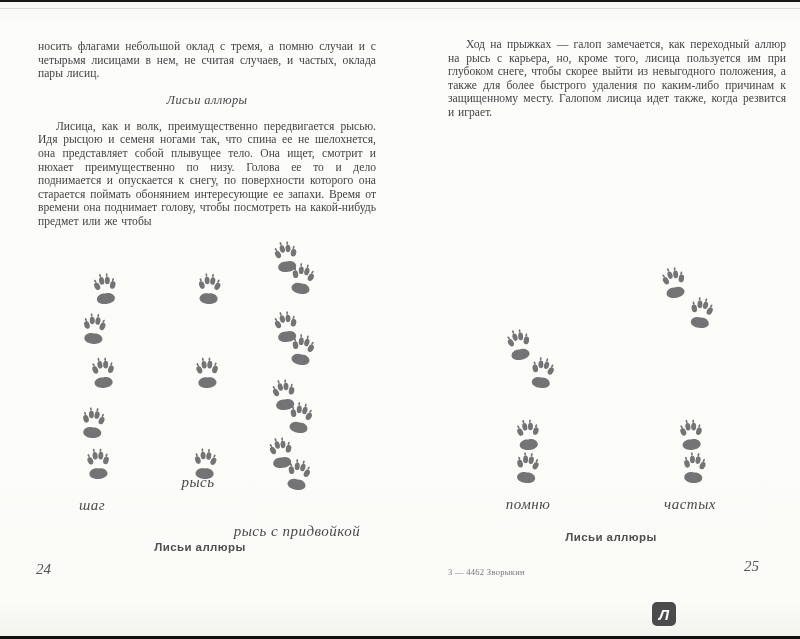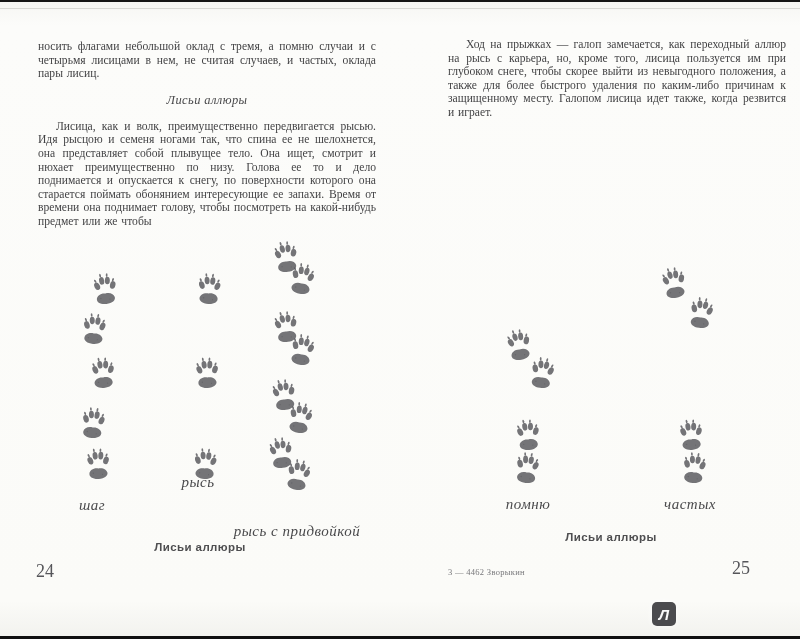--- a/index.html
+++ b/index.html
@@ -47,7 +47,7 @@
   .page-right .fig-caption{left:211px;top:531px;}
 
   .page-num{
-    position:absolute;font-size:18px;color:#56565a;
+    position:absolute;font-style:italic;font-size:15px;color:#56565a;
   }
   .page-left .page-num{left:36px;top:561px;}
   .page-right .page-num{left:332px;top:558px;}

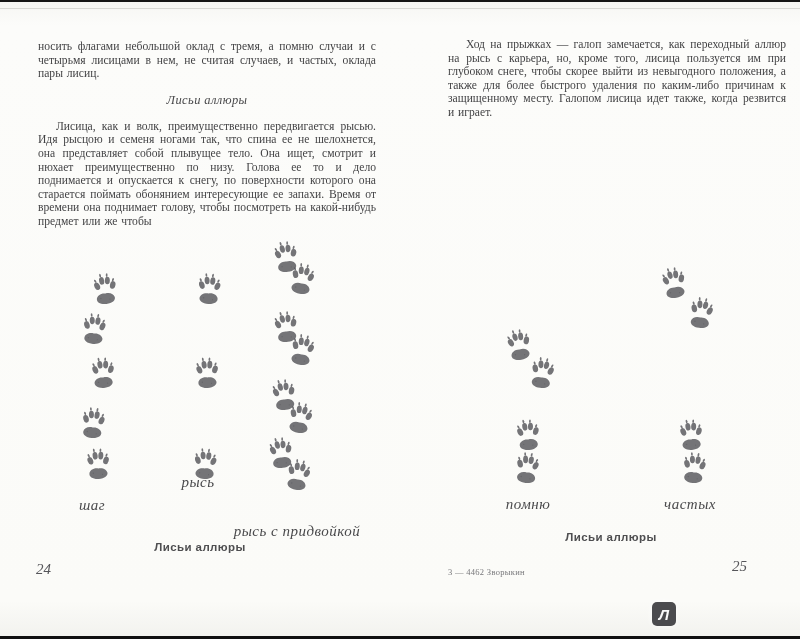--- a/index.html
+++ b/index.html
@@ -50,7 +50,7 @@
     position:absolute;font-style:italic;font-size:15px;color:#56565a;
   }
   .page-left .page-num{left:36px;top:561px;}
-  .page-right .page-num{left:332px;top:558px;}
+  .page-right .page-num{left:344px;top:558px;}
   .printers-mark{
     position:absolute;left:48px;top:567px;font-size:8.5px;color:#77777a;
     letter-spacing:0.3px;

